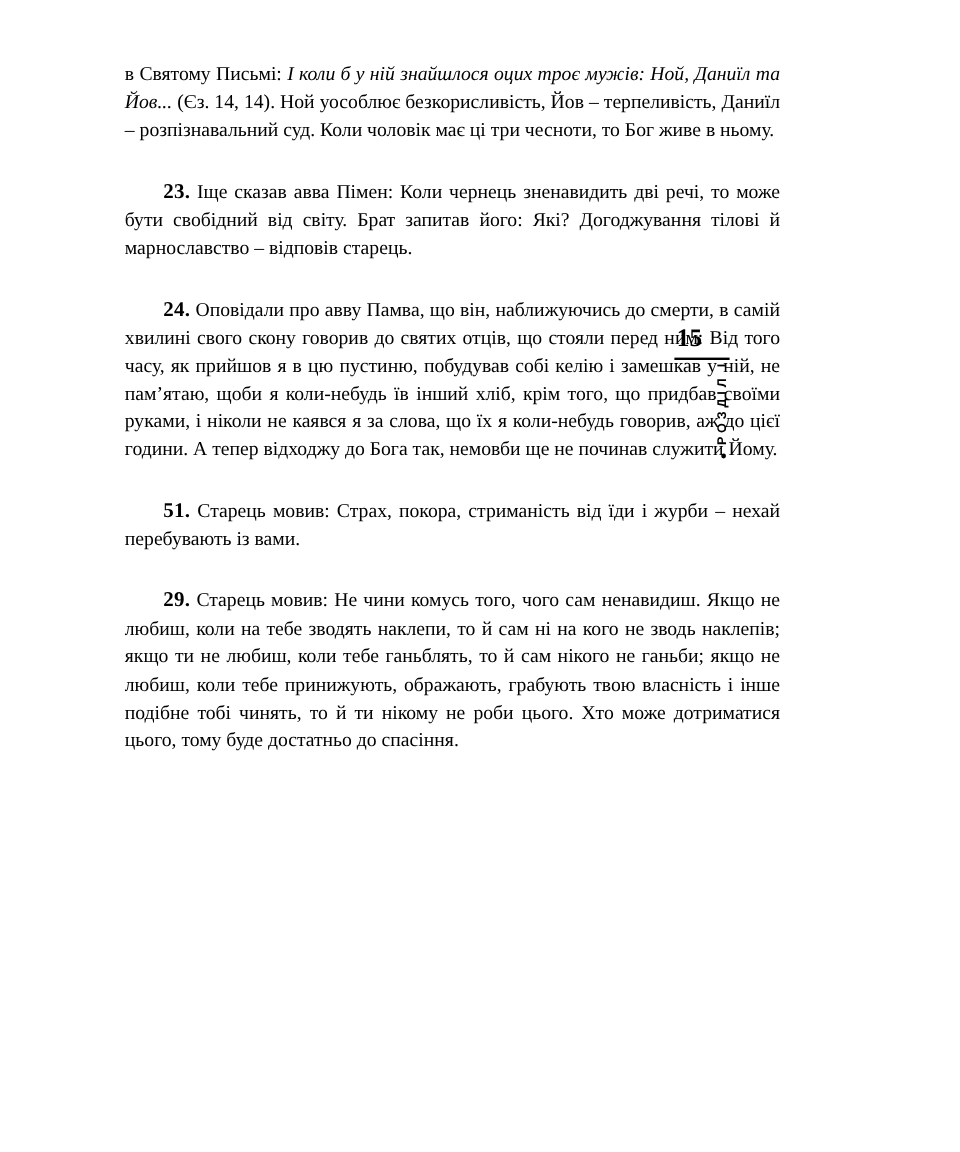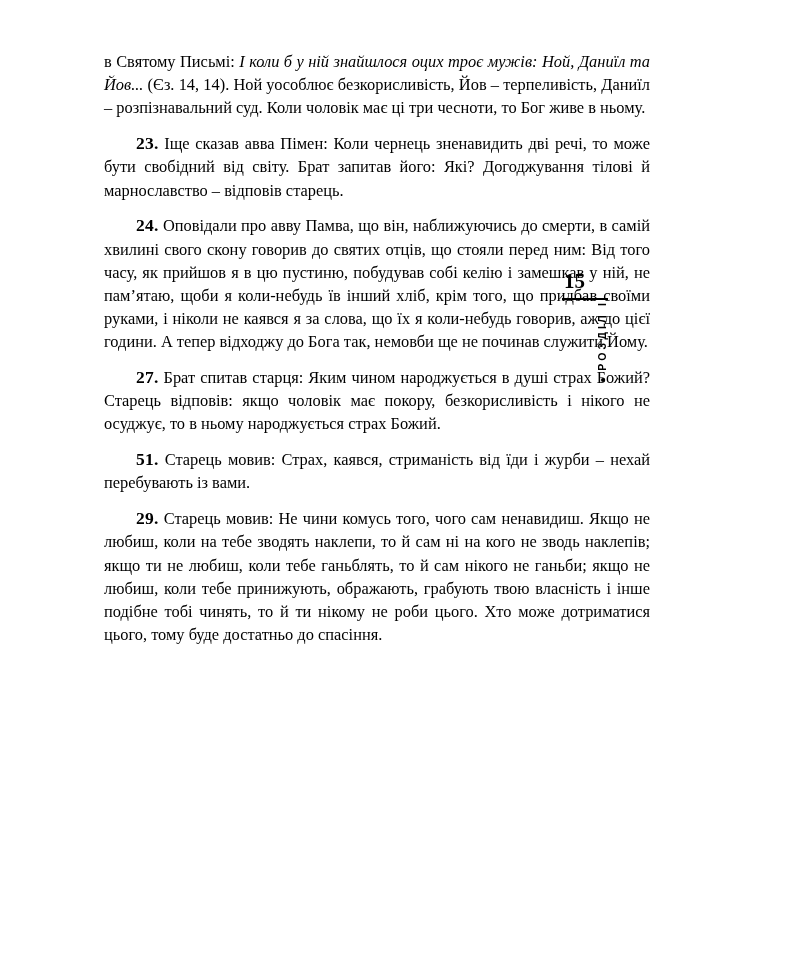--- a/index.html
+++ b/index.html
@@ -37,7 +37,7 @@
     hyphens: manual;
   }
   .para + .para {
-    margin-top: 11px;
+    margin-top: 27px;
   }
   .indent {
     text-indent: 32px;

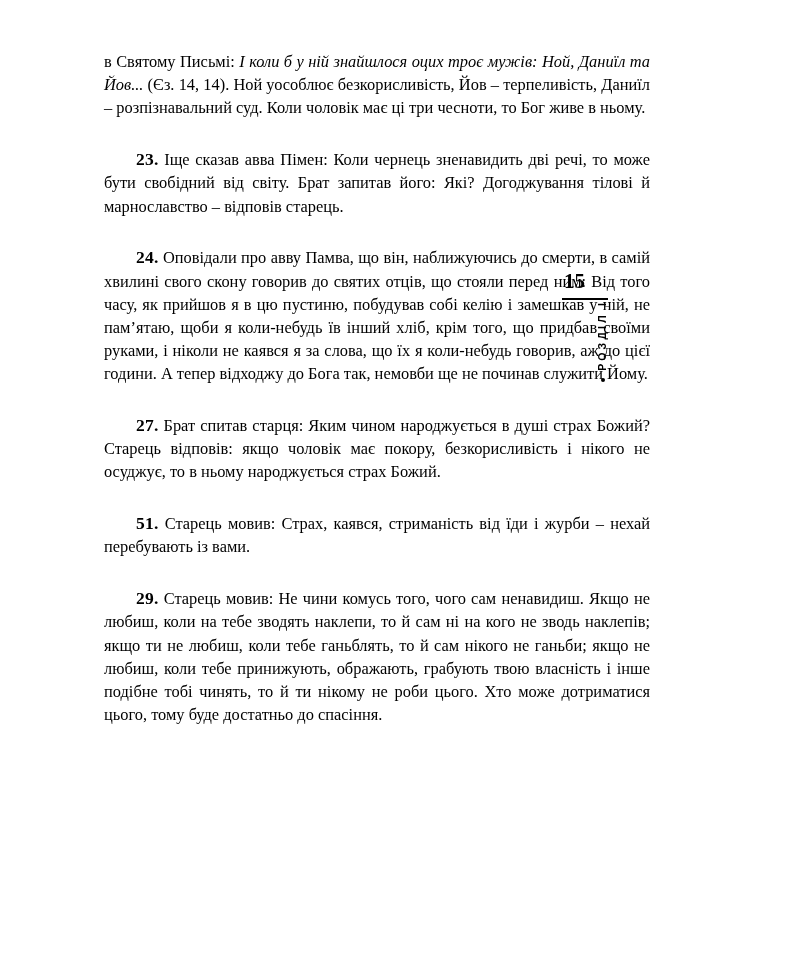--- a/index.html
+++ b/index.html
@@ -105,7 +105,6 @@
       <p class="para"><span>в Святому Письмі</span><span>: </span><span class="ital">І коли б у ній знайшлося оцих троє мужів: Ной, Даниїл та Йов...</span><span> (Єз. 14, 14). Ной уособлює безкорисливість, Йов – терпеливість, Даниїл – розпізнавальний суд. Коли чоловік має ці три чесноти, то Бог живе в ньому.</span></p>
       <p class="para indent"><span class="num">23.</span><span> Іще сказав авва Пімен: Коли чернець зненавидить дві речі, то може бути свобідний від світу. Брат запитав його: Які? Догоджування тілові й марнославство – відповів старець.</span></p>
       <p class="para indent"><span class="num">24.</span><span> Оповідали про авву Памва, що він, наближуючись до смерти, в самій хвилині свого скону говорив до святих отців, що стояли перед ним: Від того часу, як прийшов я в цю пустиню, побудував собі келію і замешкав у ній, не пам’ятаю, щоби я коли-небудь їв інший хліб, крім того, що придбав своїми руками, і ніколи не каявся я за слова, що їх я коли-небудь говорив, аж до цієї години. А тепер відходжу до Бога так, немовби ще не починав служити Йому.</span></p>
-      <p class="para indent"><span class="num">27.</span><span> Брат спитав старця: Яким чином народжується в душі страх Божий? Старець відповів: якщо чоловік має покору, безкорисливість і нікого не осуджує, то в ньому народжується страх Божий.</span></p>
       <p class="para indent"><span class="num">51.</span><span> Старець мовив: Страх, каявся, стриманість від їди і журби – нехай перебувають із вами.</span></p>
       <p class="para indent"><span class="num">29.</span><span> Старець мовив: Не чини комусь того, чого сам ненавидиш. Якщо не любиш, коли на тебе зводять наклепи, то й сам ні на кого не зводь наклепів; якщо ти не любиш, коли тебе ганьблять, то й сам нікого не ганьби; якщо не любиш, коли тебе принижують, ображають, грабують твою власність і інше подібне тобі чинять, то й ти нікому не роби цього. Хто може дотриматися цього, тому буде достатньо до спасіння.</span></p>
     </div>

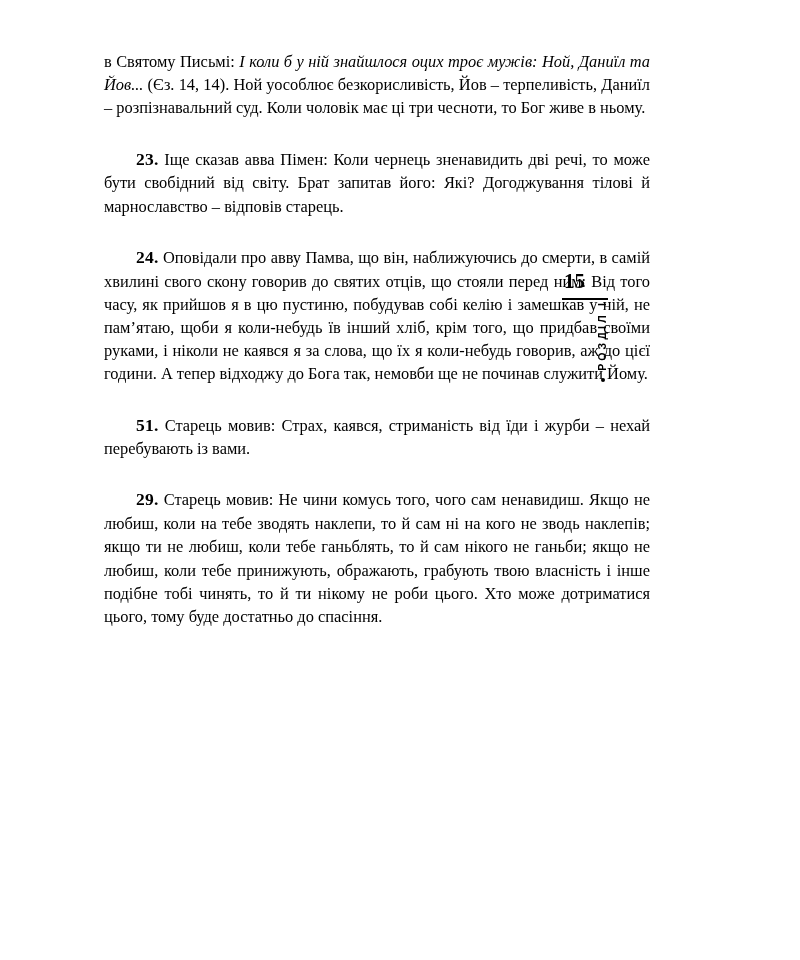--- a/index.html
+++ b/index.html
@@ -105,7 +105,7 @@
       <p class="para"><span>в Святому Письмі</span><span>: </span><span class="ital">І коли б у ній знайшлося оцих троє мужів: Ной, Даниїл та Йов...</span><span> (Єз. 14, 14). Ной уособлює безкорисливість, Йов – терпеливість, Даниїл – розпізнавальний суд. Коли чоловік має ці три чесноти, то Бог живе в ньому.</span></p>
       <p class="para indent"><span class="num">23.</span><span> Іще сказав авва Пімен: Коли чернець зненавидить дві речі, то може бути свобідний від світу. Брат запитав його: Які? Догоджування тілові й марнославство – відповів старець.</span></p>
       <p class="para indent"><span class="num">24.</span><span> Оповідали про авву Памва, що він, наближуючись до смерти, в самій хвилині свого скону говорив до святих отців, що стояли перед ним: Від того часу, як прийшов я в цю пустиню, побудував собі келію і замешкав у ній, не пам’ятаю, щоби я коли-небудь їв інший хліб, крім того, що придбав своїми руками, і ніколи не каявся я за слова, що їх я коли-небудь говорив, аж до цієї години. А тепер відходжу до Бога так, немовби ще не починав служити Йому.</span></p>
-      <p class="para indent"><span class="num">51.</span><span> Старець мовив: Страх, каявся, стриманість від їди і журби – нехай перебувають із вами.</span></p>
+      <p class="para indent"><span class="num">51.</span><span> Старець мовив: Страх, покора, стриманість від їди і журби – нехай перебувають із вами.</span></p>
       <p class="para indent"><span class="num">29.</span><span> Старець мовив: Не чини комусь того, чого сам ненавидиш. Якщо не любиш, коли на тебе зводять наклепи, то й сам ні на кого не зводь наклепів; якщо ти не любиш, коли тебе ганьблять, то й сам нікого не ганьби; якщо не любиш, коли тебе принижують, ображають, грабують твою власність і інше подібне тобі чинять, то й ти нікому не роби цього. Хто може дотриматися цього, тому буде достатньо до спасіння.</span></p>
     </div>
 

